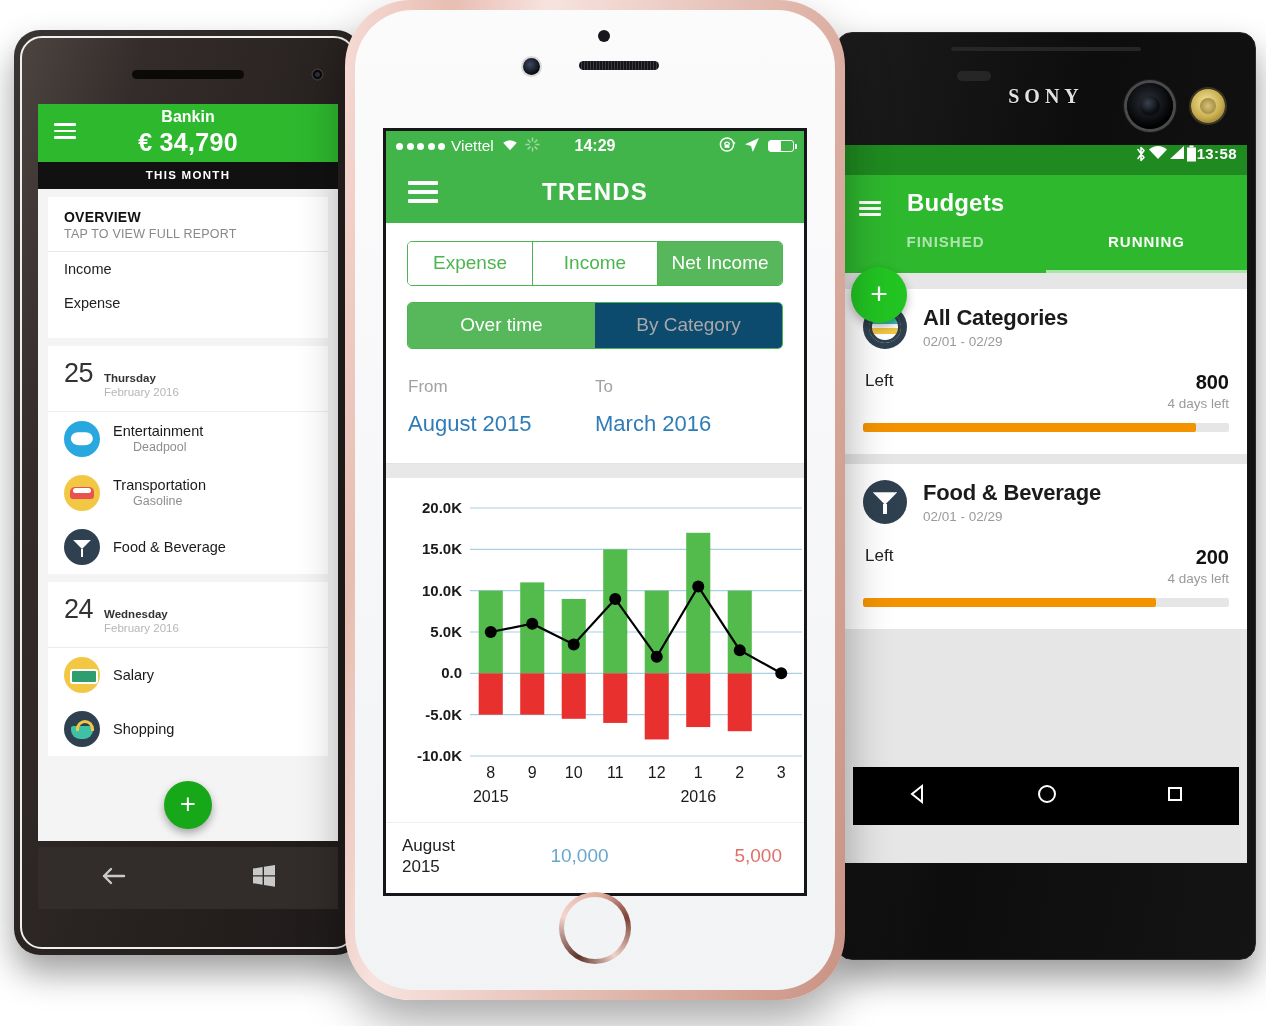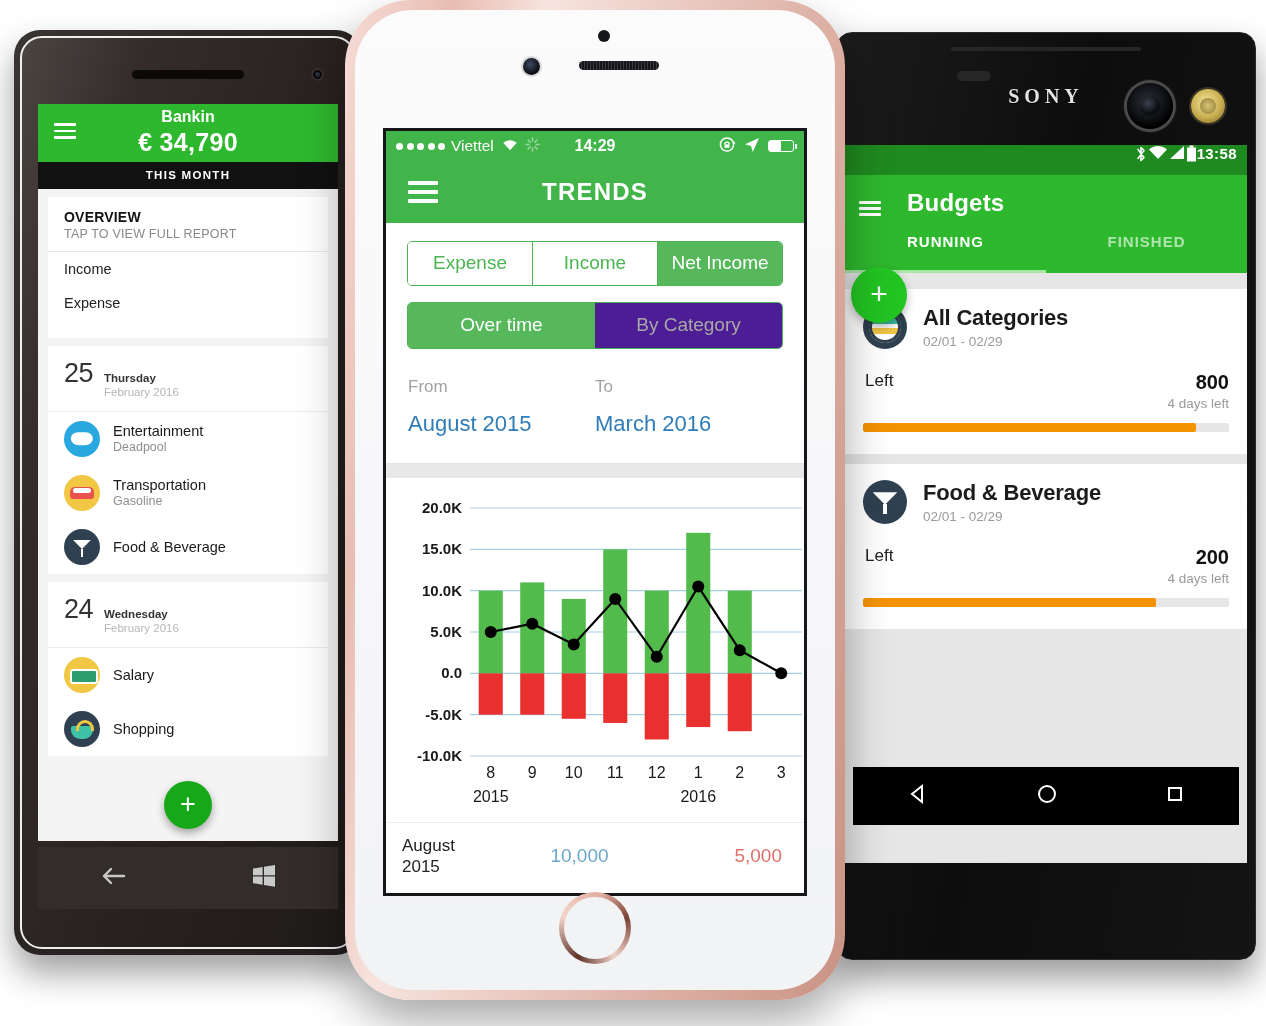--- a/index.html
+++ b/index.html
@@ -358,8 +358,8 @@
           </div>
         <div class="and-title">Budgets</div>
         <div class="and-tabs">
+          <div class="and-tab">FINISHED</div>
           <div class="and-tab active">RUNNING</div>
-          <div class="and-tab">FINISHED</div>
         </div>
       </div>
 

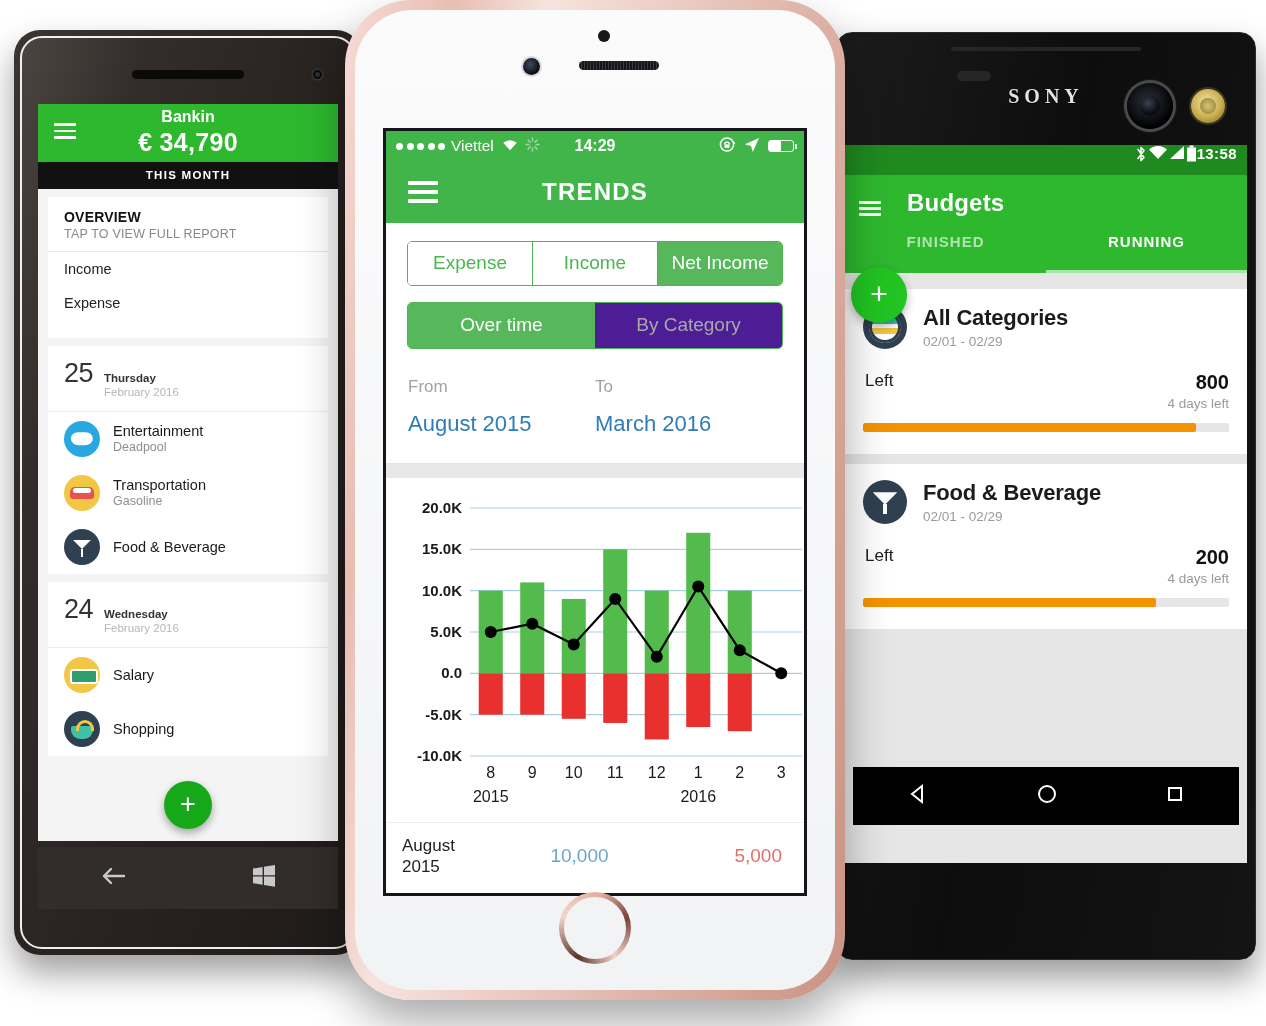--- a/index.html
+++ b/index.html
@@ -179,7 +179,7 @@
   .ios-seg2 { margin:16px 21px 0; display:flex; border:1.4px solid #4cb551; border-radius:5px; overflow:hidden;}
   .ios-seg2 div{ flex:1; text-align:center; padding:11px 0 12px; font-size:19px;}
   .ios-seg2 .sel{ background:#57b85b; color:#fff;}
-  .ios-seg2 .unsel{ background:#4c1d95; color:#a8a8a8;}
+  .ios-seg2 .unsel{ background:#0c4a6e; color:#a8a8a8;}
 
   .ios-range { display:flex; padding:28px 22px 26px; border-bottom:1px solid #e3e3e3;}
   .ios-range > div{ flex:1;}

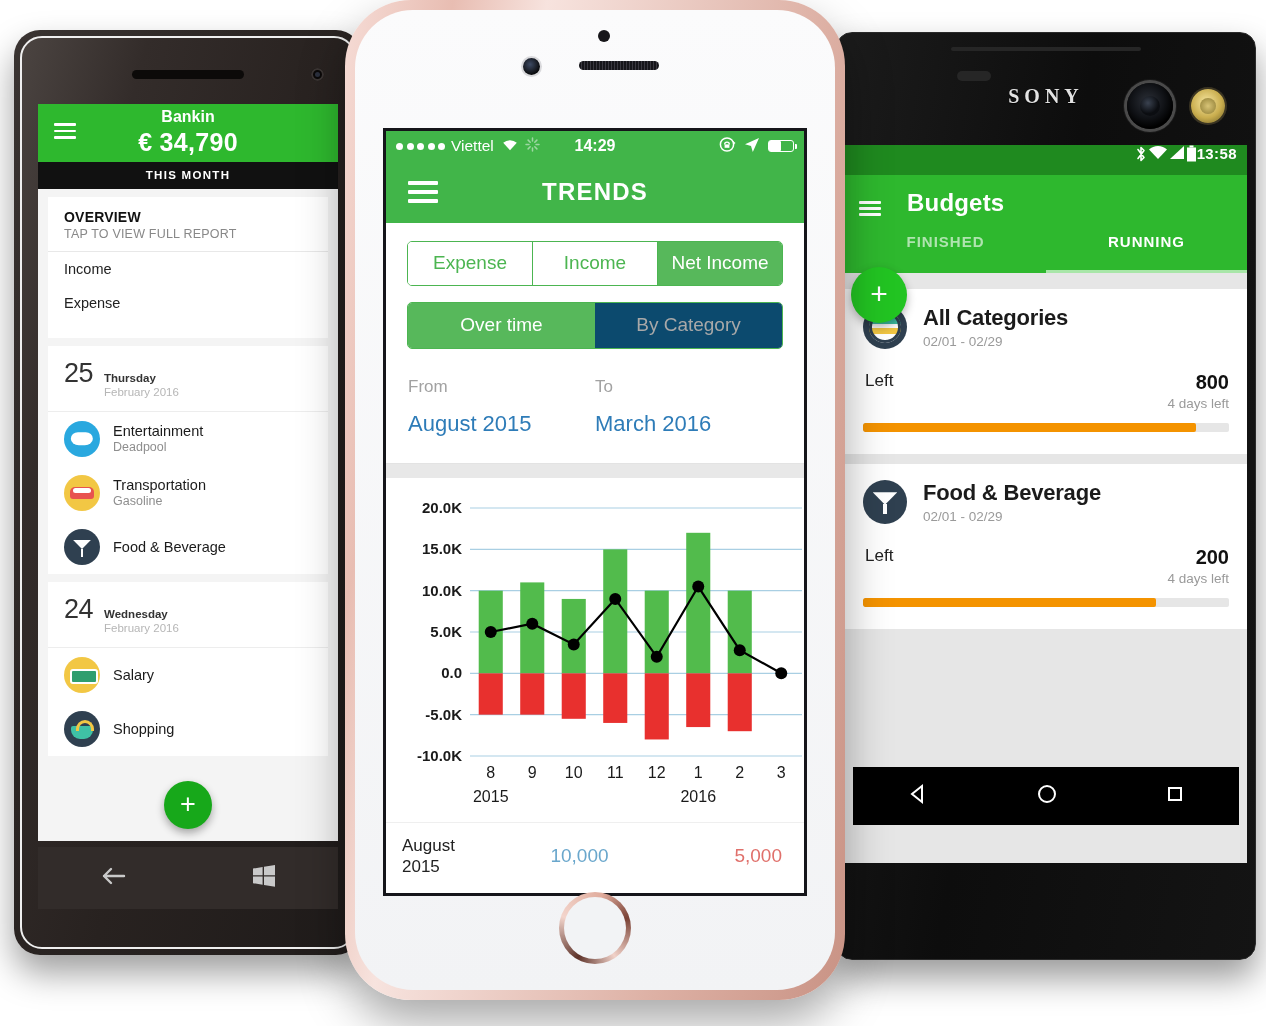--- a/index.html
+++ b/index.html
@@ -61,7 +61,7 @@
   .wp-txn { display:flex; align-items:center; padding:9px 16px; }
   .wp-txn .ico { width:36px; height:36px; border-radius:50%; margin-right:13px; flex:0 0 36px; position:relative;}
   .wp-txn .tx-name { font-size:14.5px; color:#1b1b1b; }
-  .wp-txn .tx-note { font-size:12.5px; color:#8e8e8e; margin-top:1px;}
+  .wp-txn .tx-note { font-size:12.5px; color:#8e8e8e; margin-top:1px;margin-left:20px;}
   .wp-fab {
     position:absolute; left:50%; transform:translateX(-50%); bottom:12px;
     width:48px; height:48px; border-radius:50%; background:#17a81a;

